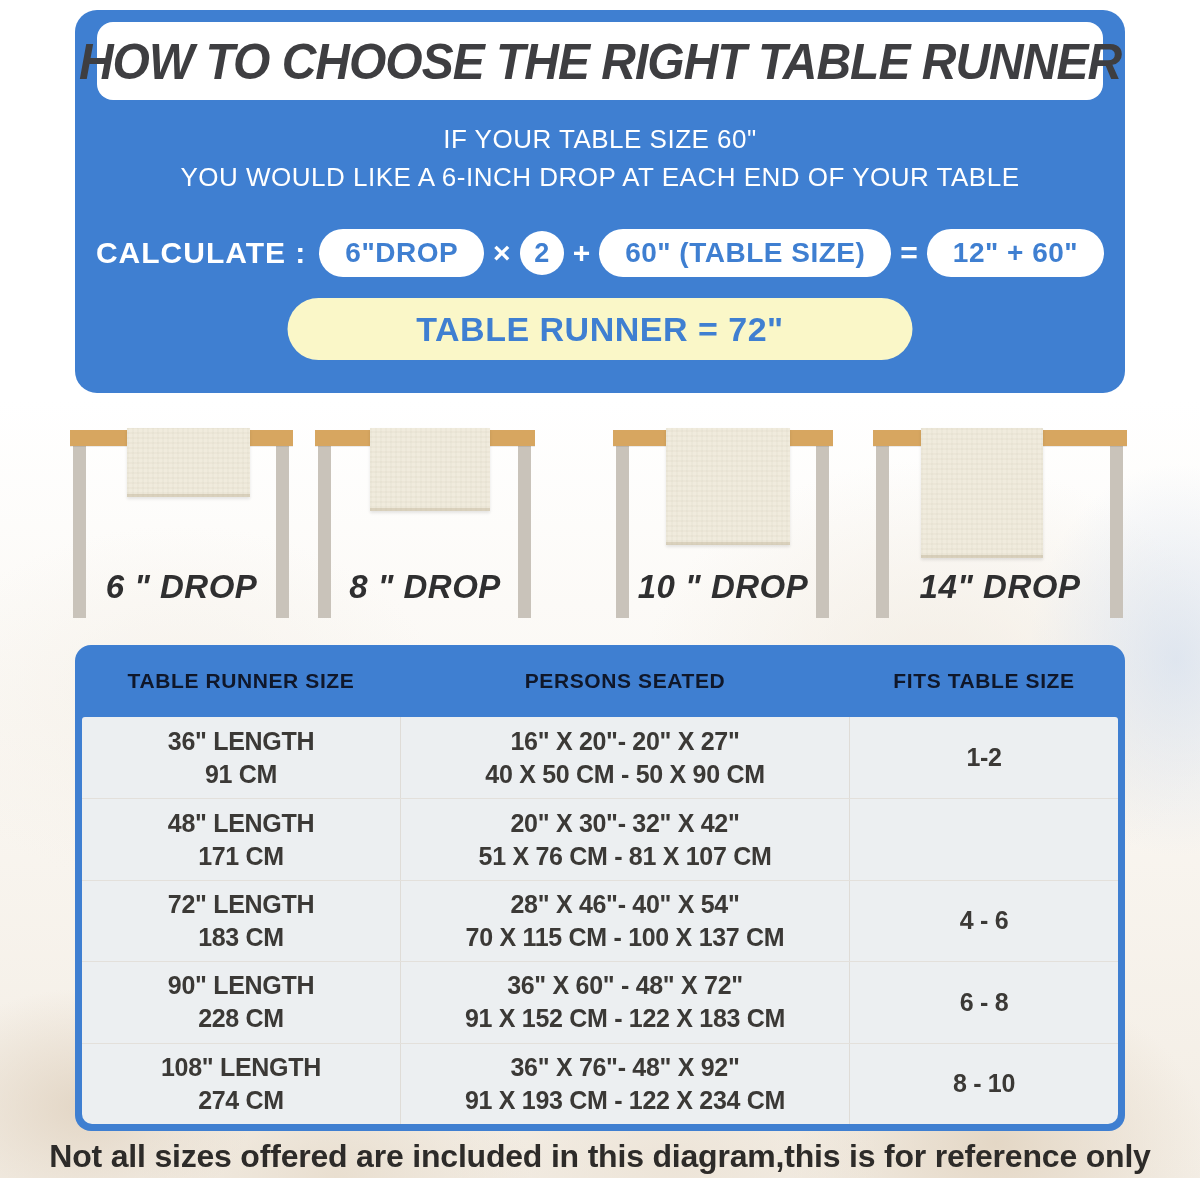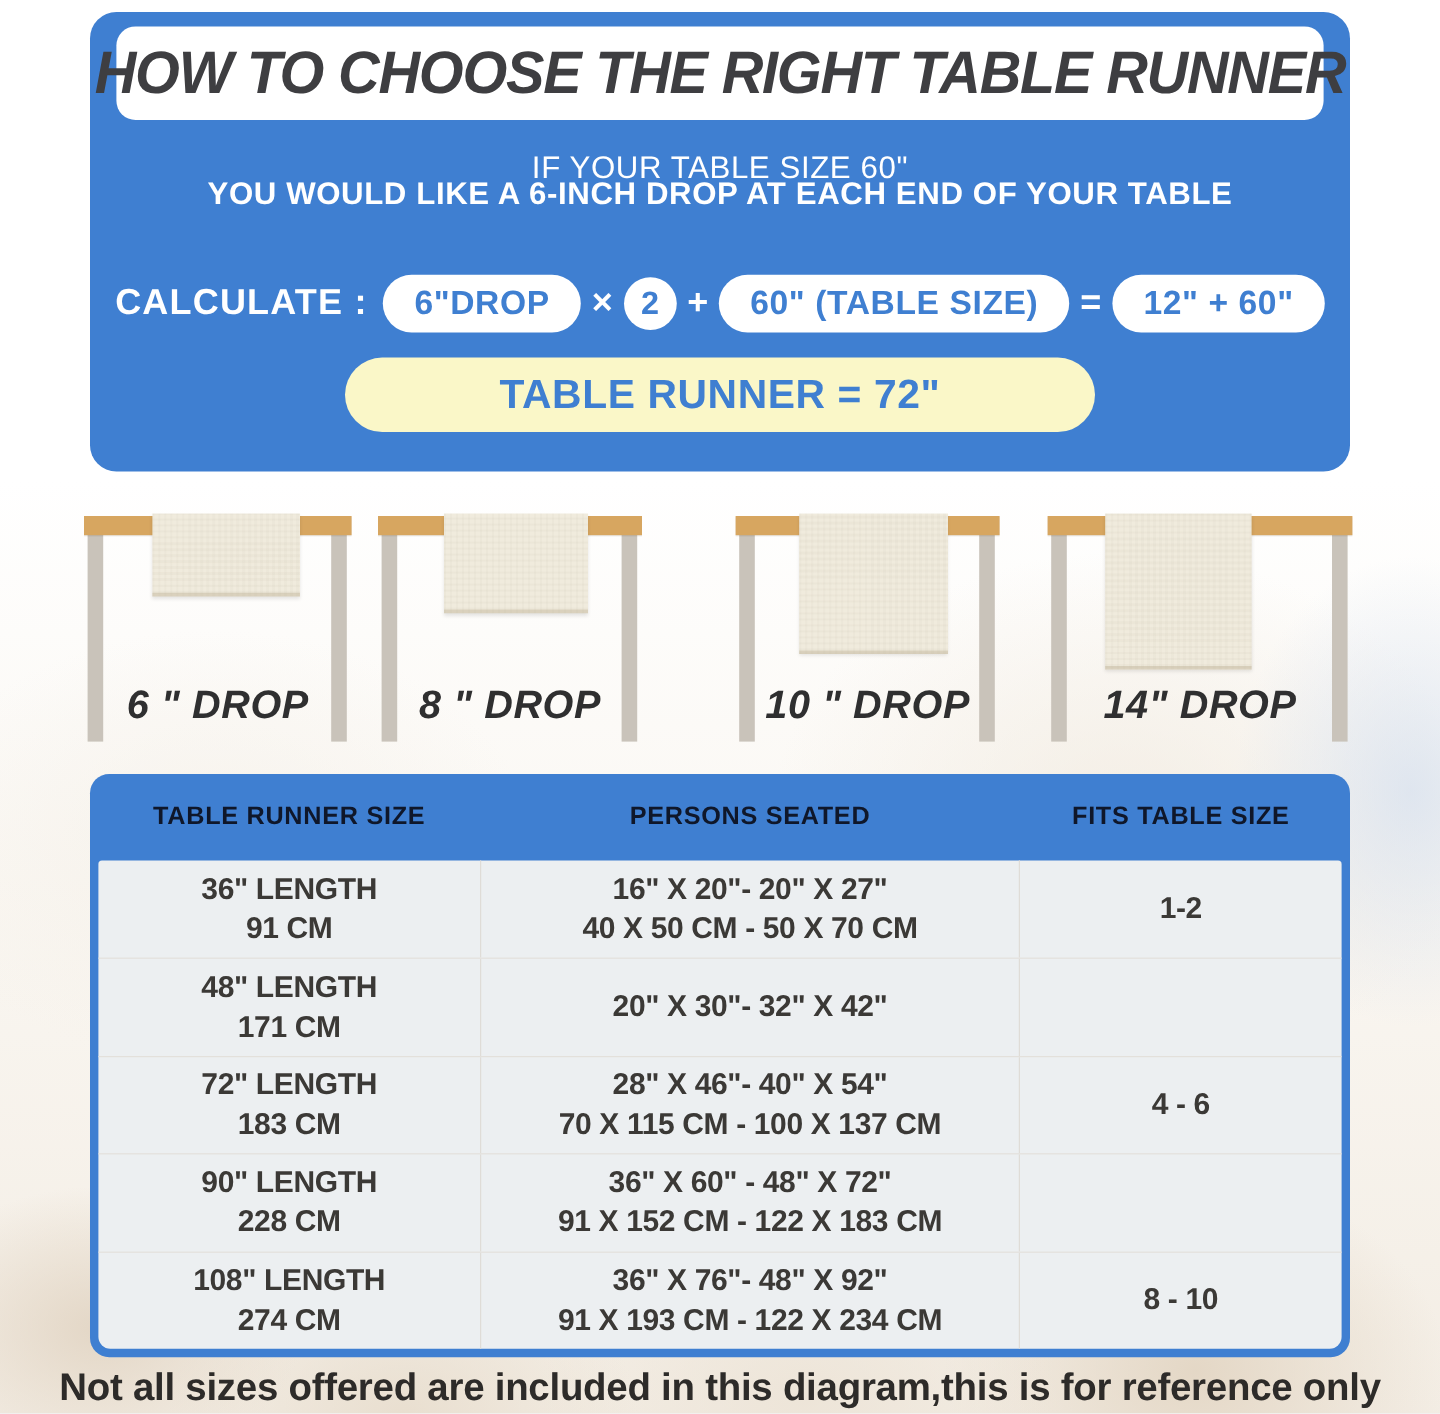--- a/index.html
+++ b/index.html
@@ -43,7 +43,7 @@
     color:#ffffff; font-size:26px; font-weight:500; letter-spacing:0.5px;
   }
   .intro-1{ top:114px; }
-  .intro-2{ top:136px;font-weight:bold; }
+  .intro-2{ top:152px; }
   .calc-row{
     position:absolute; left:0; right:0; top:218px; height:50px;
     display:flex; align-items:center; justify-content:center; gap:9px;

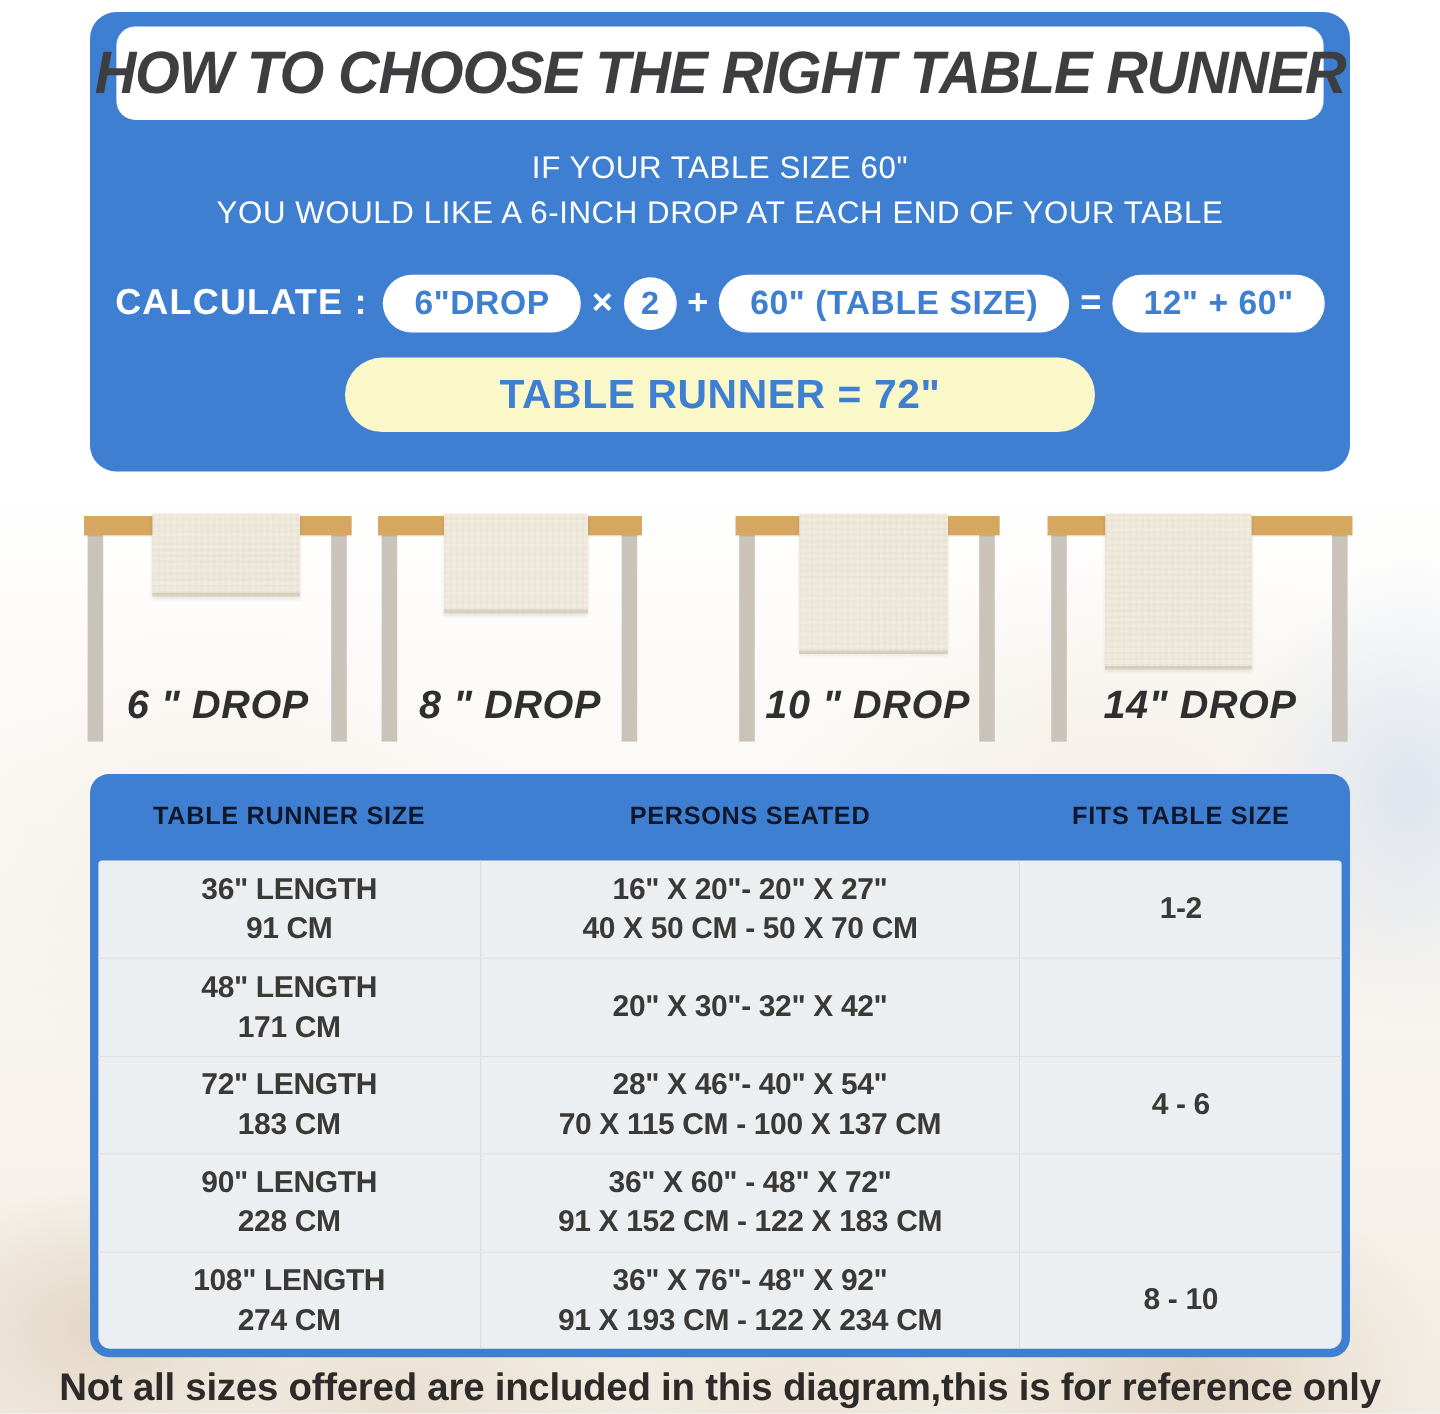--- a/index.html
+++ b/index.html
@@ -212,7 +212,7 @@
         </div>
         <div class="cell cell-mid">
           <span>16" X 20"- 20" X 27"</span>
-          <span>40 X 50 CM - 50 X 70 CM</span>
+          <span>40 X 50 CM - 50 X 90 CM</span>
         </div>
         <div class="cell">
           <span>1-2</span>

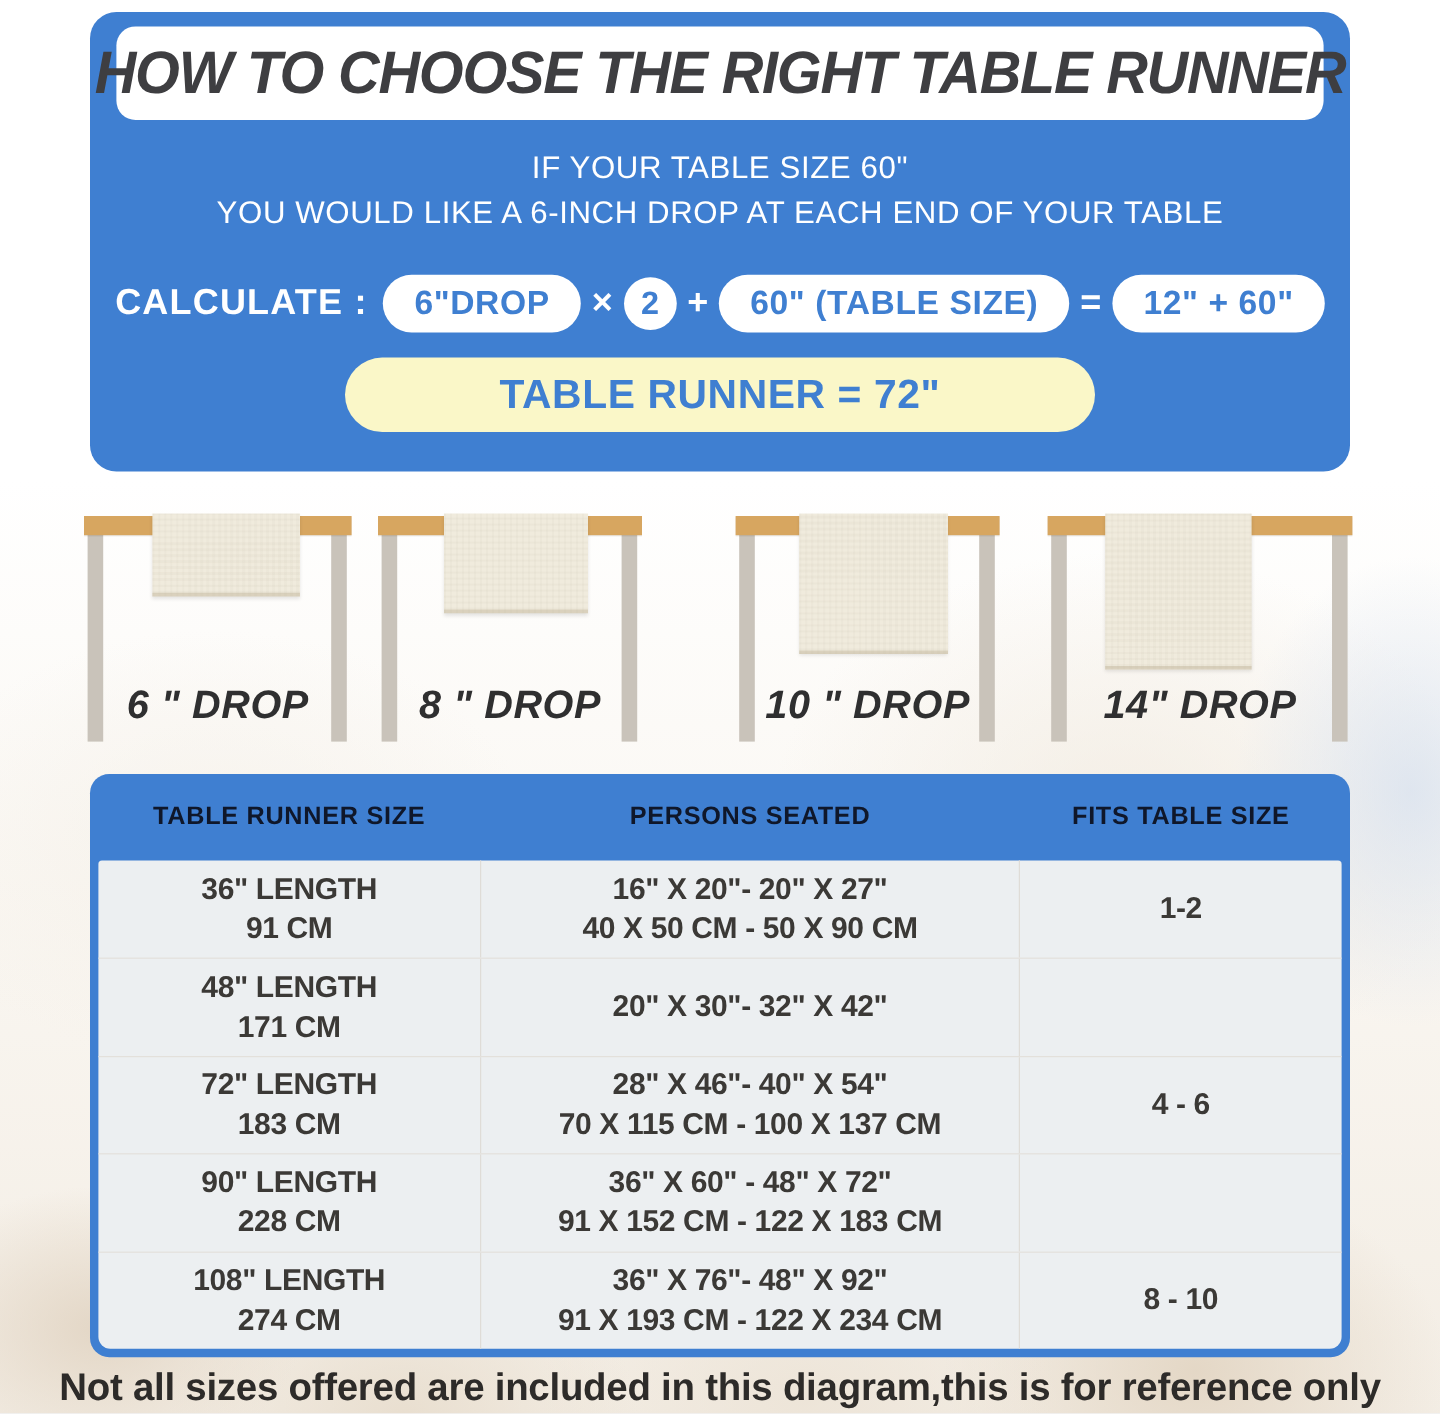--- a/index.html
+++ b/index.html
@@ -226,6 +226,7 @@
         </div>
         <div class="cell cell-mid">
           <span>20" X 30"- 32" X 42"</span>
+          <span>51 X 76 CM - 81 X 107 CM</span>
         </div>
       </div>
 

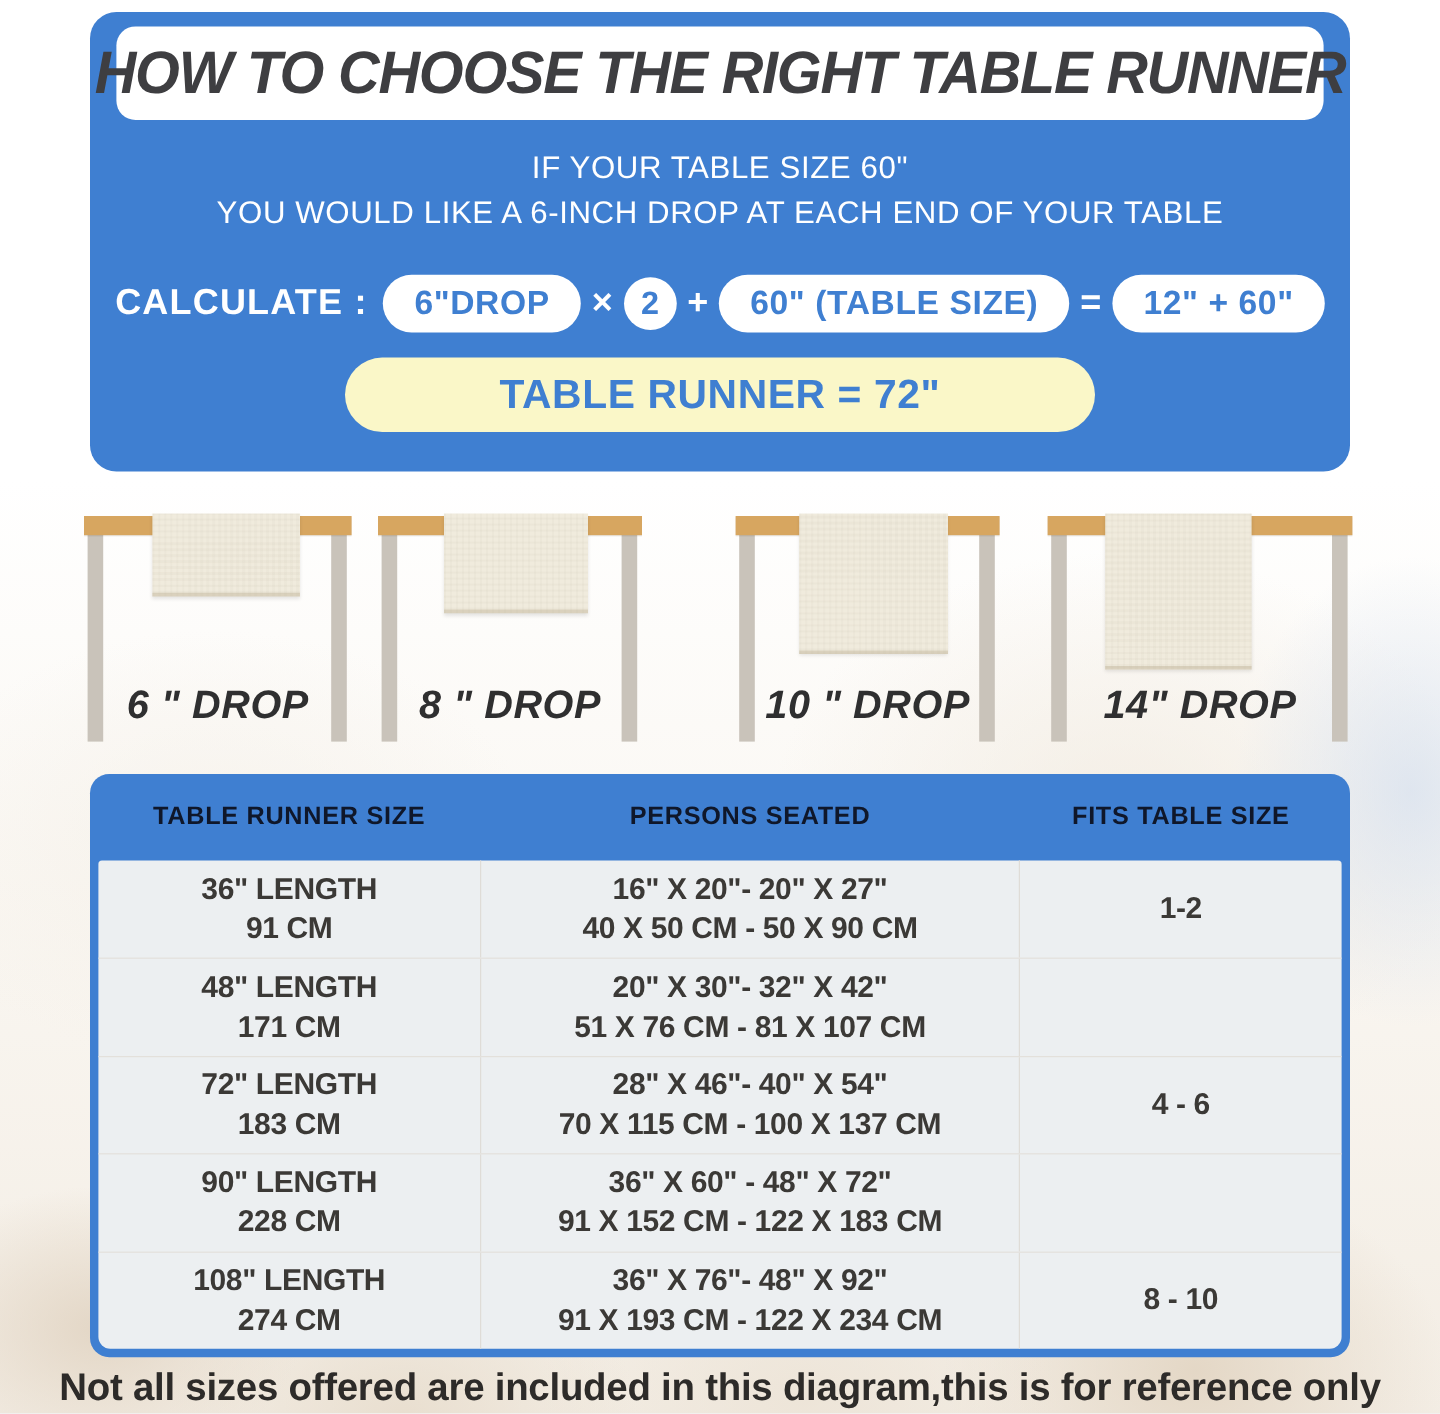--- a/index.html
+++ b/index.html
@@ -253,6 +253,9 @@
           <span>36" X 60" - 48" X 72"</span>
           <span>91 X 152 CM - 122 X 183 CM</span>
         </div>
+        <div class="cell">
+          <span>6 - 8</span>
+        </div>
       </div>
 
       <div class="chart-row">

